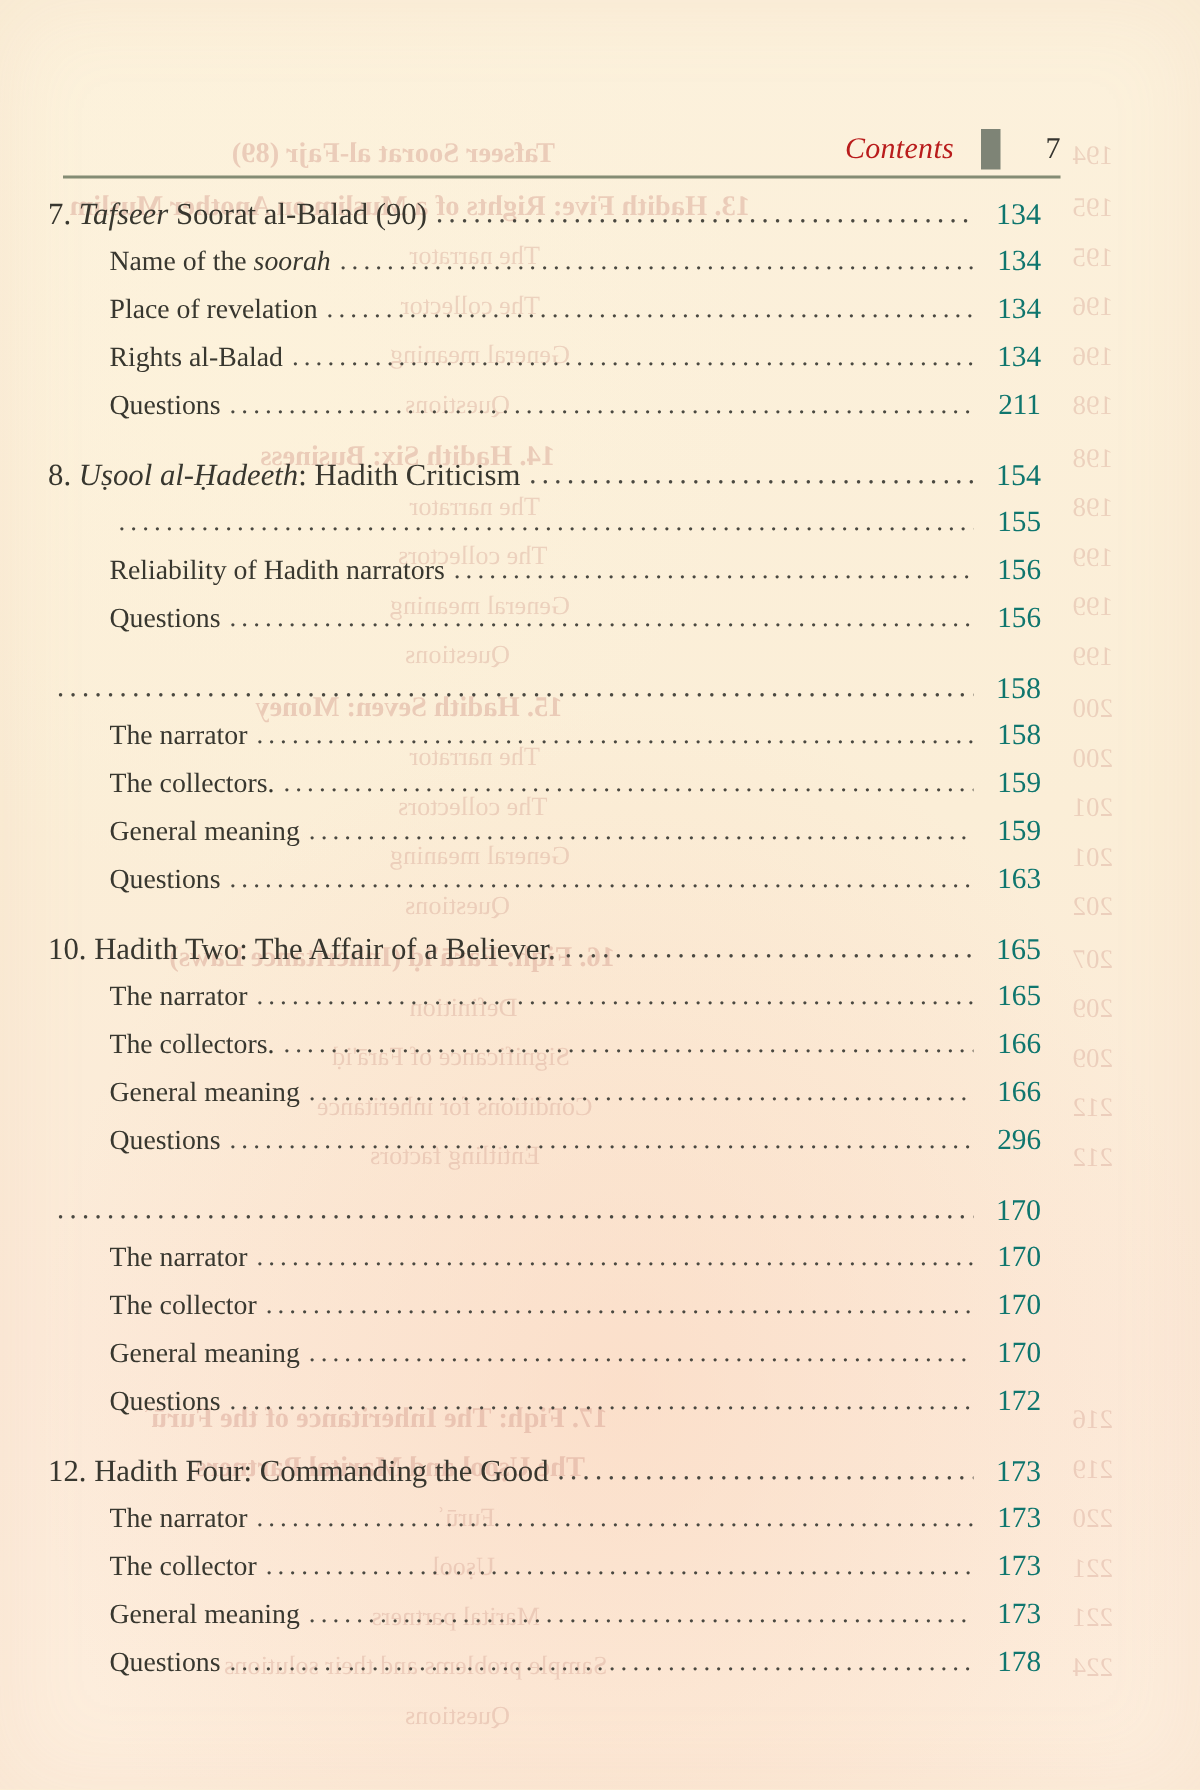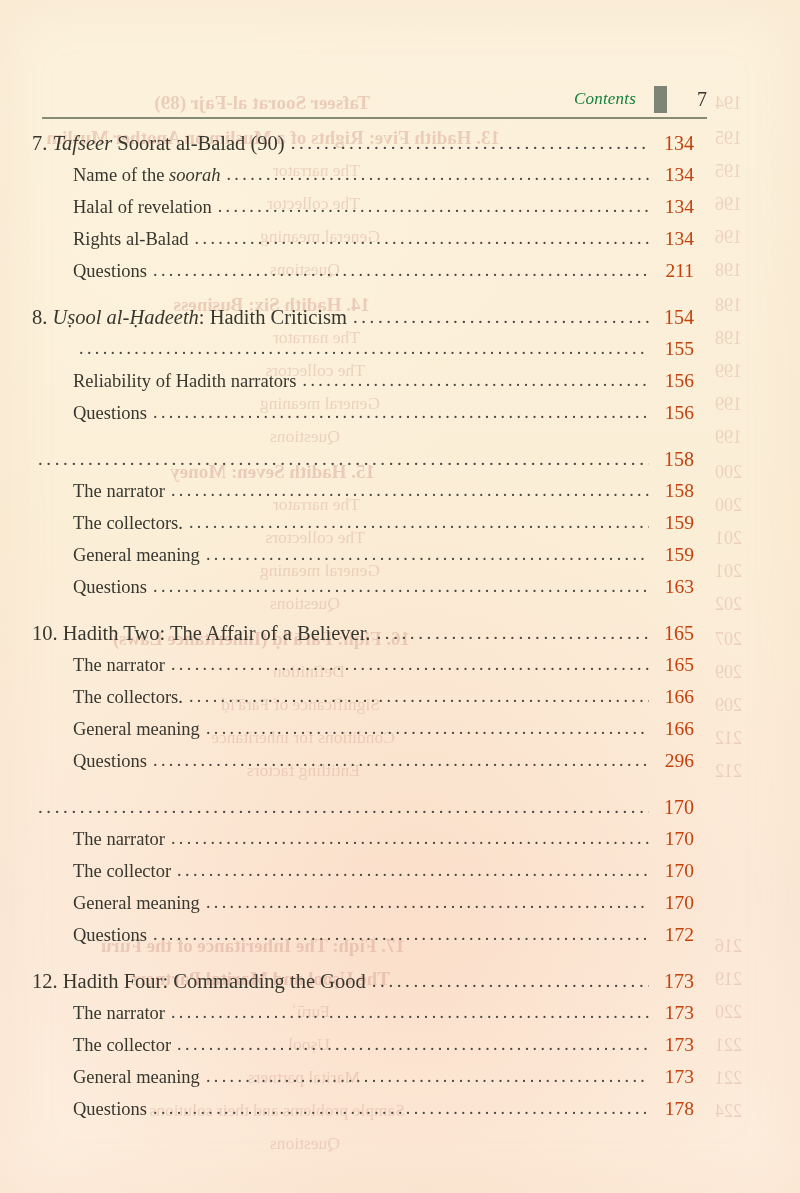--- a/index.html
+++ b/index.html
@@ -70,8 +70,8 @@
   }
   .header-title {
     font-style: italic;
-    font-size: 17px;
-    color: #15803d;
+    font-size: 20px;
+    color: #b91c1c;
     letter-spacing: 0.2px;
   }
   .header-bar {

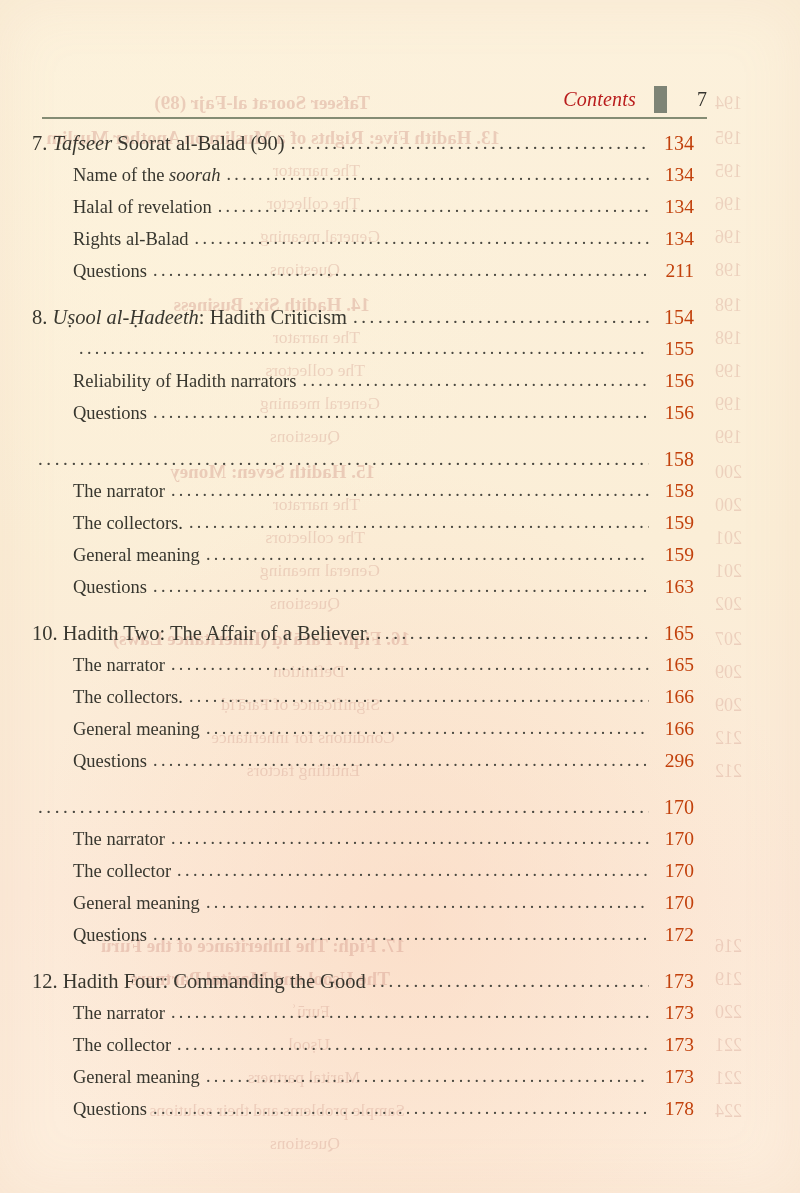--- a/index.html
+++ b/index.html
@@ -144,7 +144,7 @@
     width: 40px;
     text-align: right;
     font-size: 20px;
-    color: #c2410c;
+    color: #0f766e;
   }
   .toc-row.level-2 .toc-page { font-size: 19.5px; }
 </style>

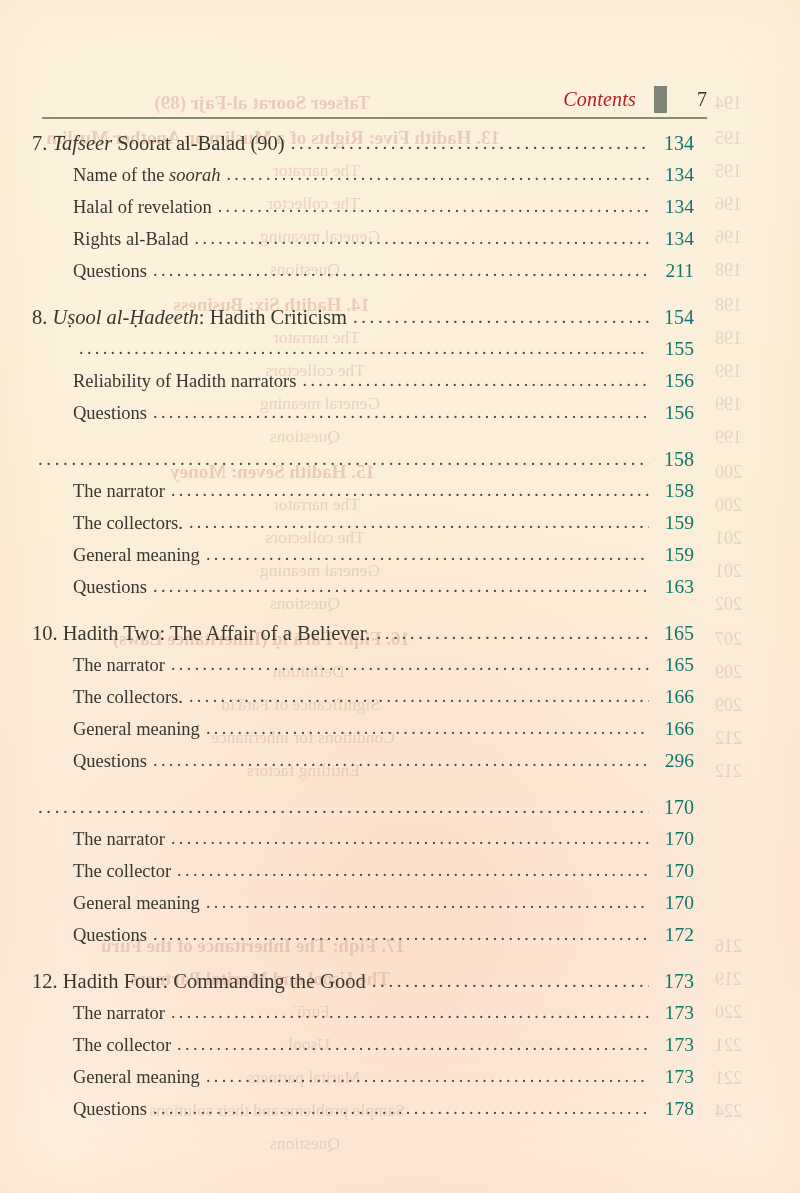--- a/index.html
+++ b/index.html
@@ -235,7 +235,7 @@
         <span class="toc-page">134</span>
       </div>
       <div class="toc-row level-2">
-        <span class="toc-label">Halal of revelation</span>
+        <span class="toc-label">Place of revelation</span>
         <span class="toc-leader">........................................................................................................................................................................................................</span>
         <span class="toc-page">134</span>
       </div>

